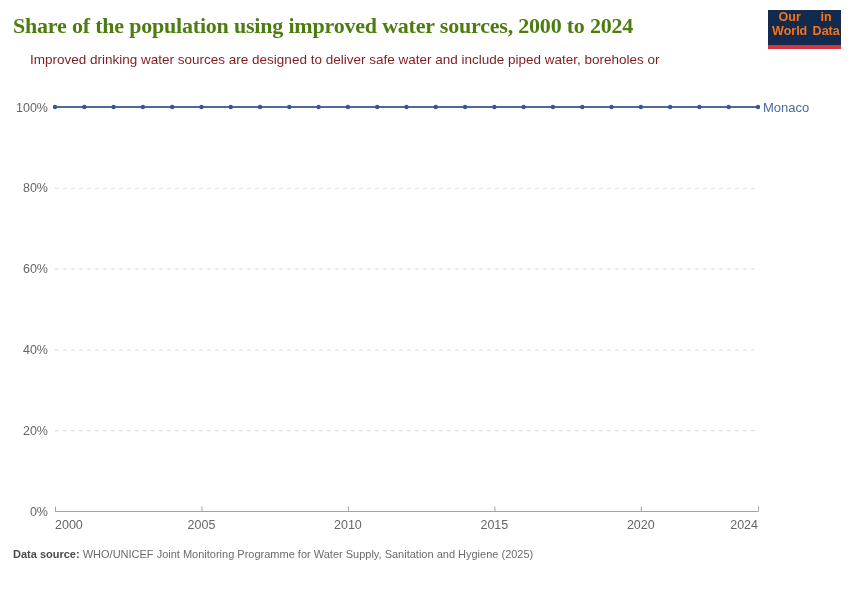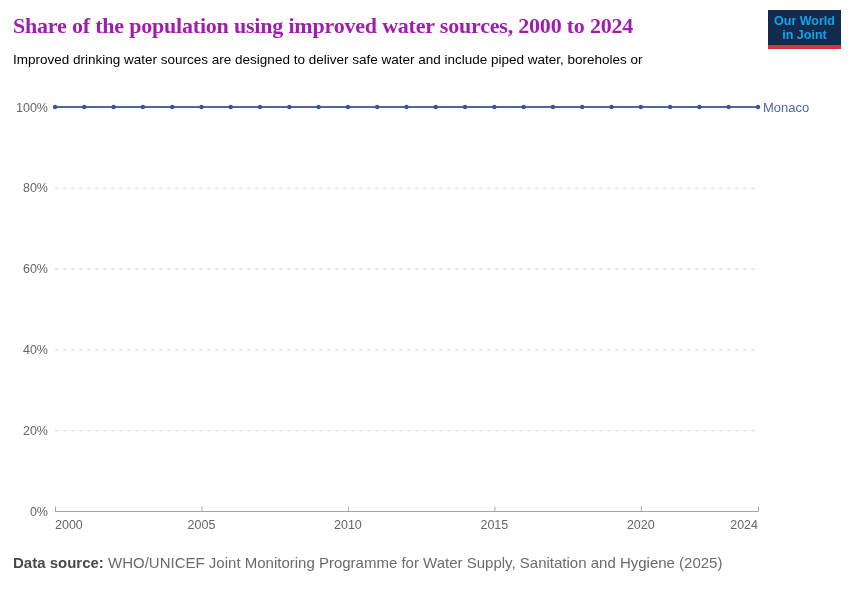--- a/index.html
+++ b/index.html
@@ -20,7 +20,7 @@
     font-family: "Liberation Serif", "DejaVu Serif", serif;
     font-size: 22px;
     font-weight: 700;
-    color: #a21caf;
+    color: #4d7c0f;
     letter-spacing: -0.2px;
     white-space: nowrap;
   }

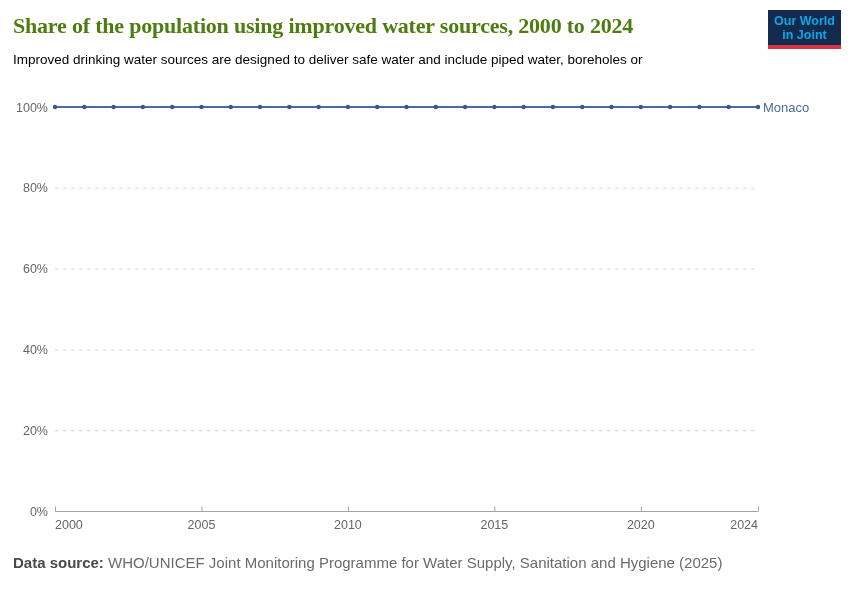--- a/index.html
+++ b/index.html
@@ -40,11 +40,9 @@
     width: 73px;
     height: 39px;
     display: flex;
-    flex-direction: column;
-    align-items: center;
     justify-content: center;
     text-align: center;
-    color: #0ea5e9;
+    color: #f97316;
     font-size: 12.5px;
     font-weight: 700;
     line-height: 14px;

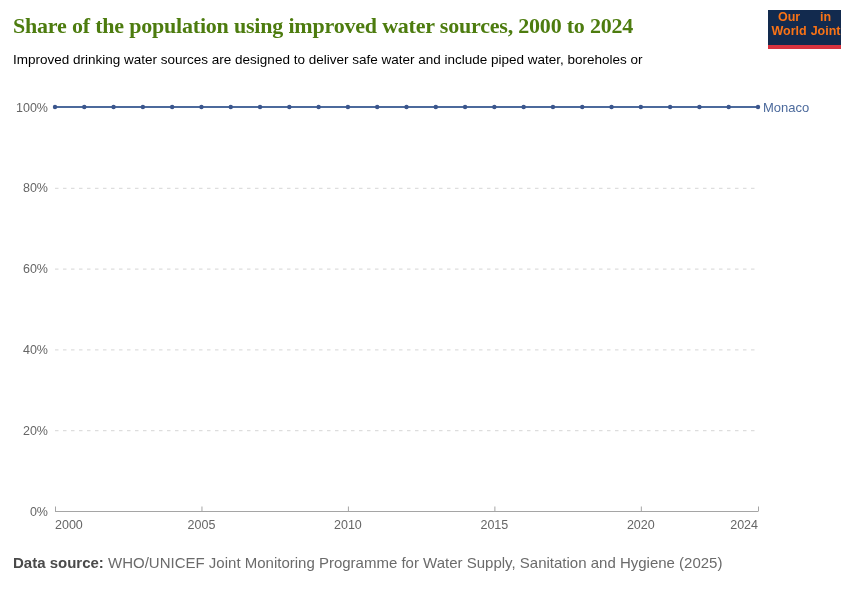--- a/index.html
+++ b/index.html
@@ -84,7 +84,7 @@
 
   <div class="owid-logo" id="owid-logo" style="background: rgb(18, 42, 78); border-bottom: 4px solid rgb(216, 51, 63);">
     <span>Our World</span>
-    <span>in Joint</span>
+    <span>in Data</span>
   </div>
 
   <svg class="plot-svg" id="plot" viewBox="0 0 850 445">

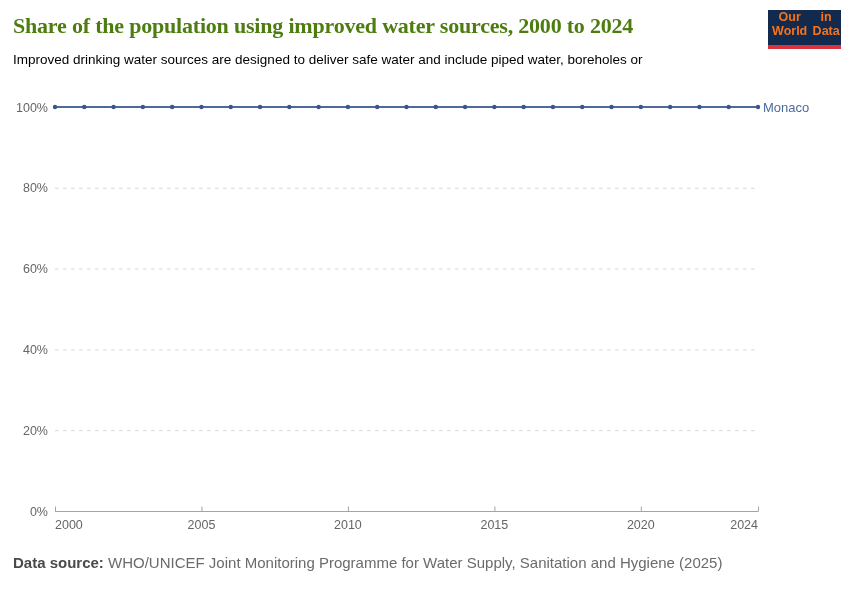--- a/index.html
+++ b/index.html
@@ -26,12 +26,12 @@
   }
   .chart-subtitle {
     position: absolute;
-    left: 13px;
+    left: 30px;
     top: 51px;
     width: 720px;
     font-size: 13.5px;
     line-height: 18.5px;
-    color: #000000;
+    color: #7f1d1d;
   }
   .owid-logo {
     position: absolute;

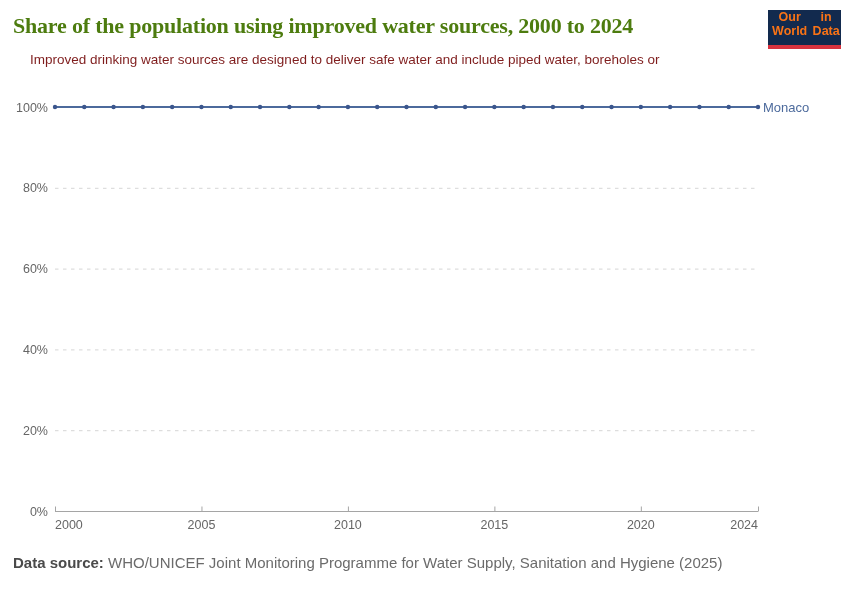--- a/index.html
+++ b/index.html
@@ -63,10 +63,9 @@
     left: 13px;
     top: 546px;
     width: 820px;
-    font-size: 15px;
+    font-size: 11px;
     line-height: 17px;
     color: #6b6b6b;
-    margin-top: 8px;
   }
   .footer .src-line { margin-bottom: 4px; }
   .footer .src-label { font-weight: 700; color: #4a4a4a; }

